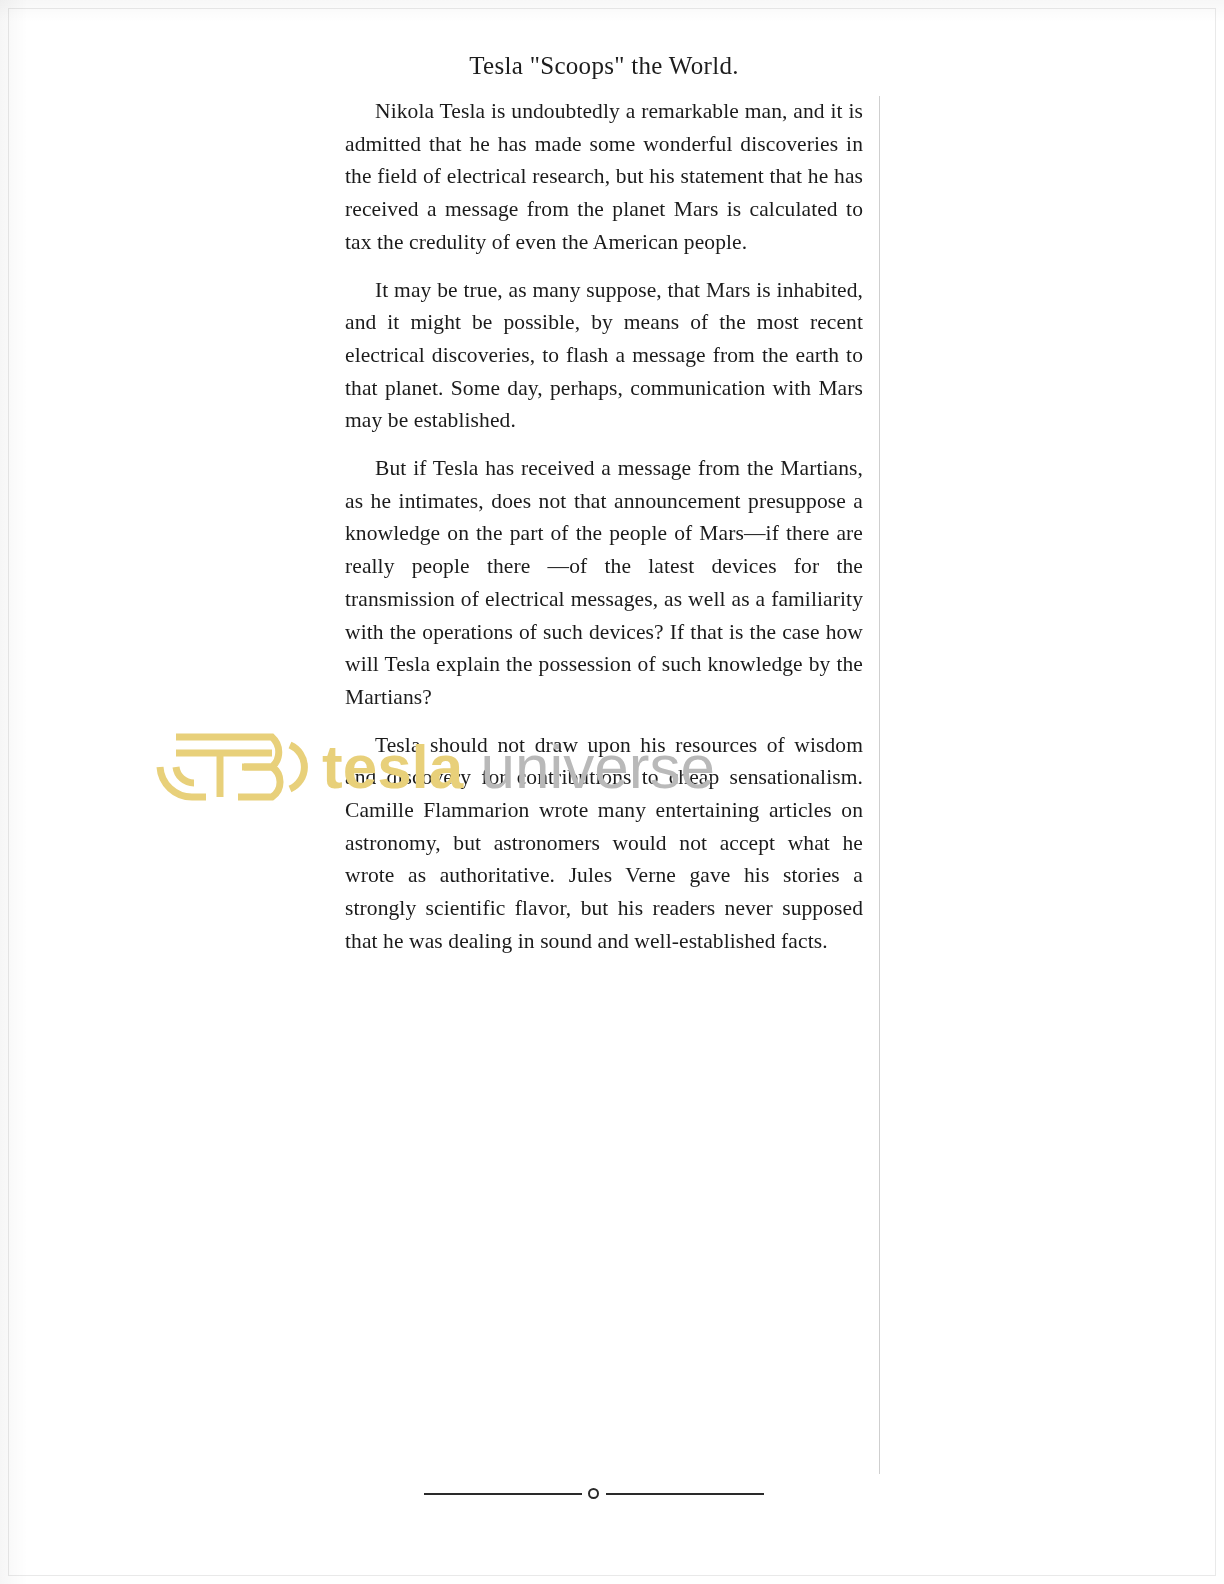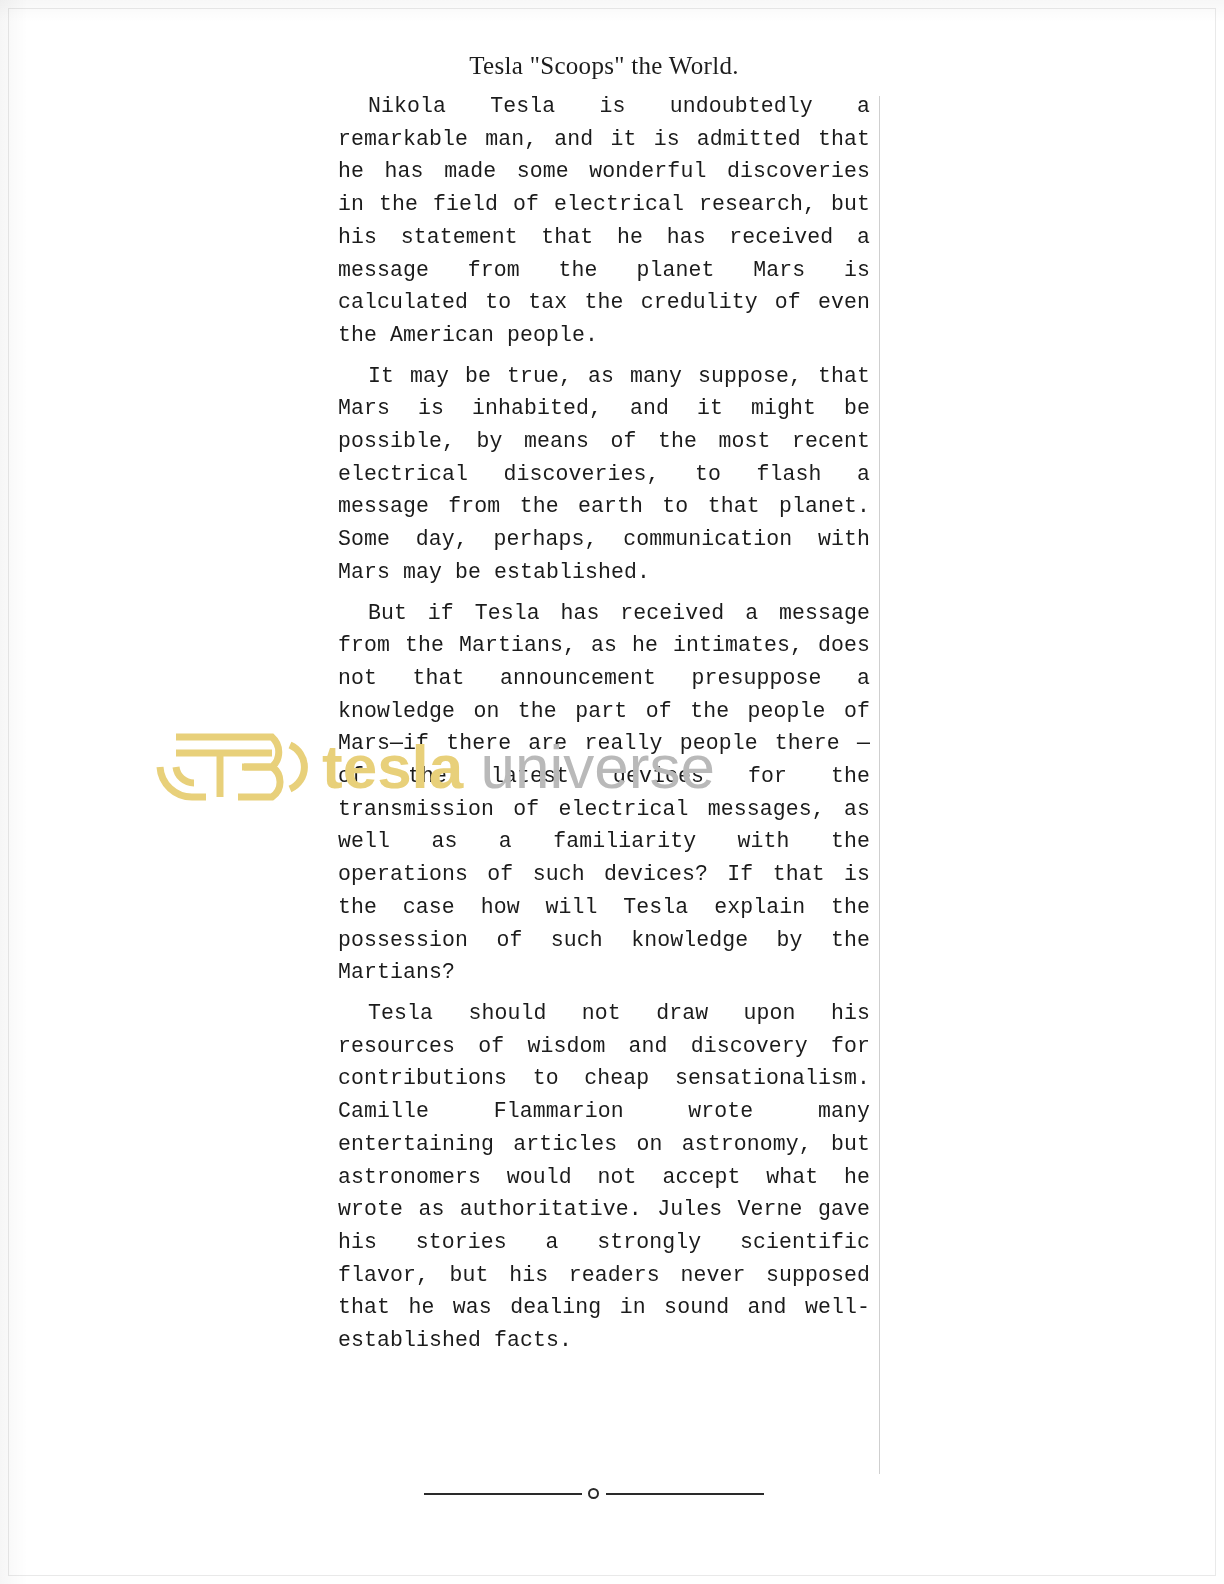--- a/index.html
+++ b/index.html
@@ -40,13 +40,13 @@
     font-weight: 400;
   }
   .para {
-    font-family: Liberation Mono, monospace;
+    font-family: Liberation Serif, serif;
     font-size: 21.5px;
     line-height: 32.7px;
     color: #1b1b1b;
     text-align: justify;
     text-justify: inter-word;
-    margin: 8px;
+    margin: 15px;
     text-indent: 30px;
     letter-spacing: 0.1px;
     -webkit-font-smoothing: none;

